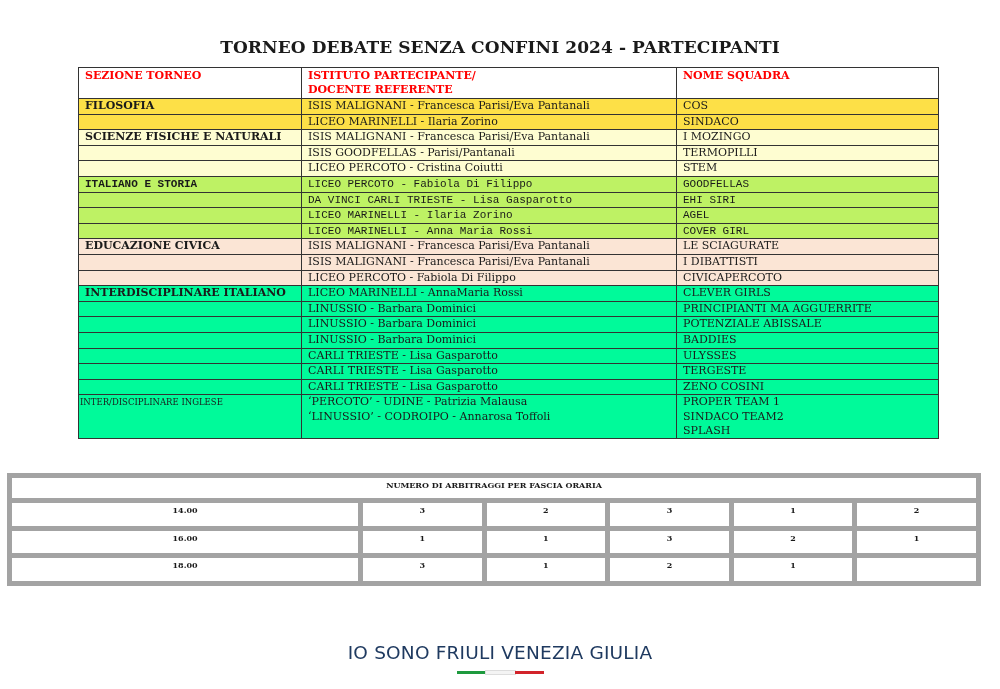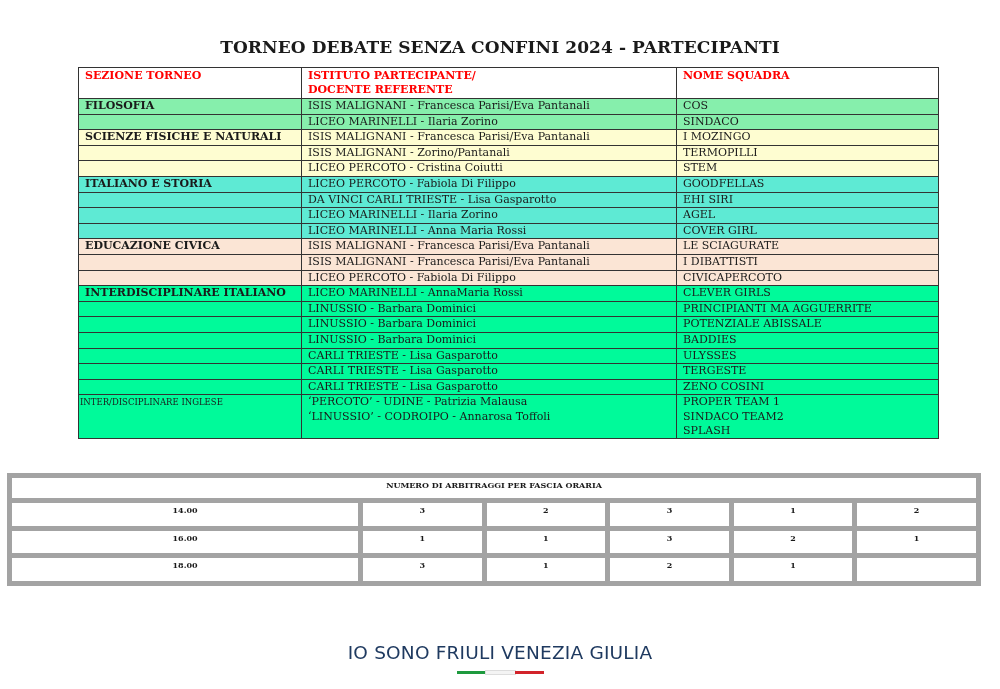--- a/index.html
+++ b/index.html
@@ -19,7 +19,7 @@
   td.sec { font-weight: bold; }
   td.sec-small { font-size: 8.5px; padding-left: 1px !important; }
   tr.mlt td { height: 43px; line-height: 14.3px; }
-  .bg-filosofia td { background: #86efac; }
+  .bg-filosofia td { background: #fde047; }
   .bg-scienze td { background: #fefdd1; }
   .bg-italiano td { background: #5eead4; }
   .bg-civica td { background: #fbe5d5; }

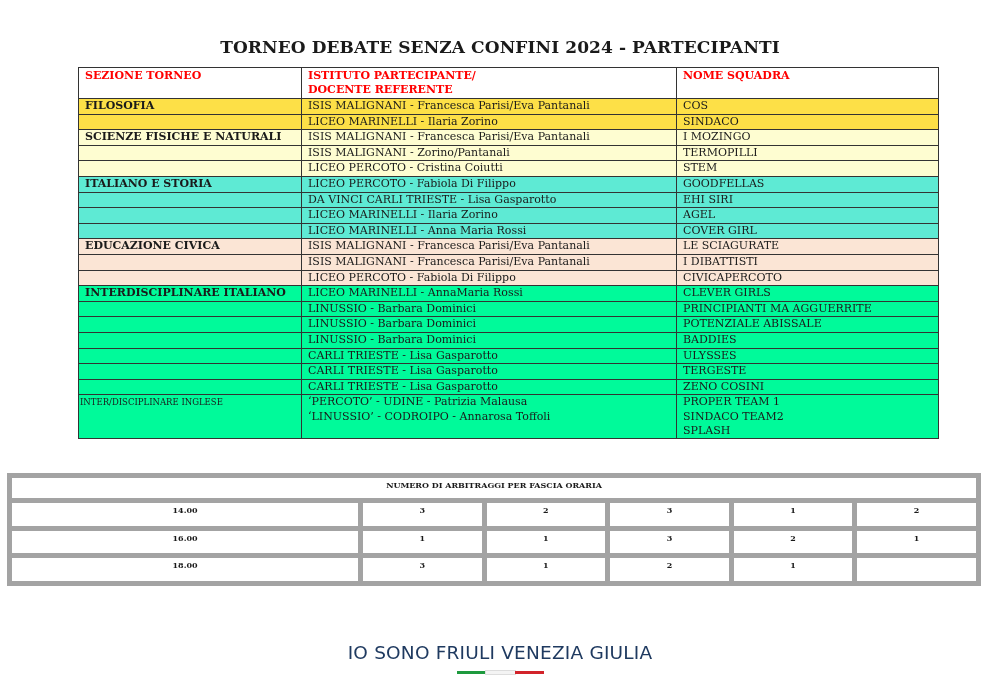--- a/index.html
+++ b/index.html
@@ -67,7 +67,7 @@
       </tr>
       <tr class="bg-scienze">
         <td class="c1 sec"></td>
-        <td class="c2">ISIS MALIGNANI - Zorino/Pantanali</td>
+        <td class="c2">ISIS GOODFELLAS - Parisi/Pantanali</td>
         <td class="c3">TERMOPILLI</td>
       </tr>
       <tr class="bg-scienze">

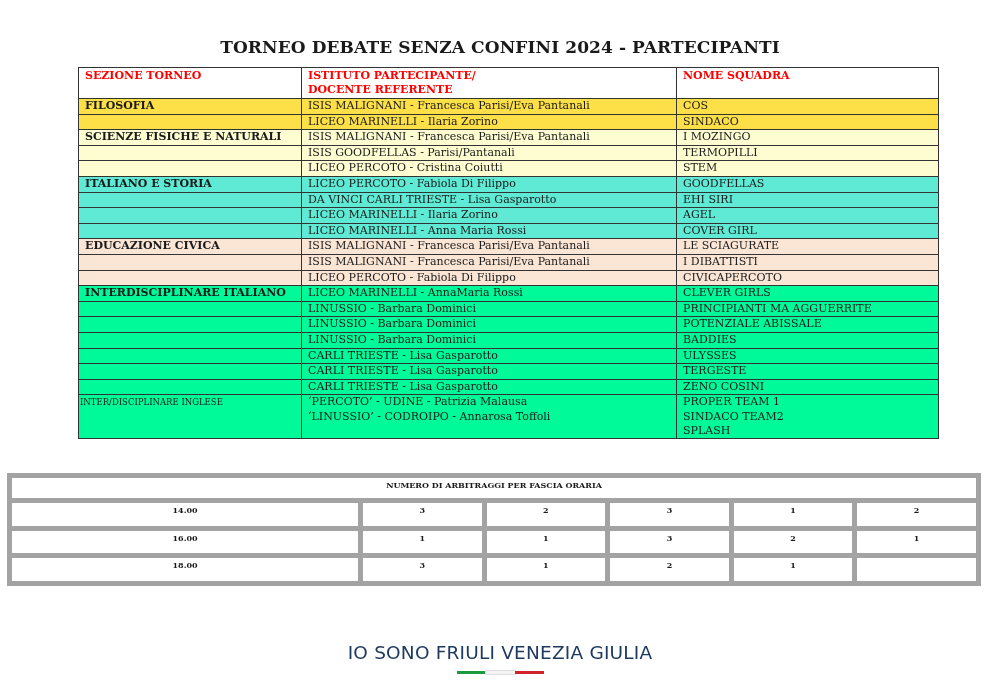--- a/index.html
+++ b/index.html
@@ -21,7 +21,7 @@
   tr.mlt td { height: 43px; line-height: 14.3px; }
   .bg-filosofia td { background: #fde047; }
   .bg-scienze td { background: #fefdd1; }
-  .bg-italiano td { background: #5eead4; }
+  .bg-italiano td { background: #bef264; font-family: Liberation Mono, monospace; }
   .bg-civica td { background: #fbe5d5; }
   .bg-interdisc td { background: #00fa9a; }
 

